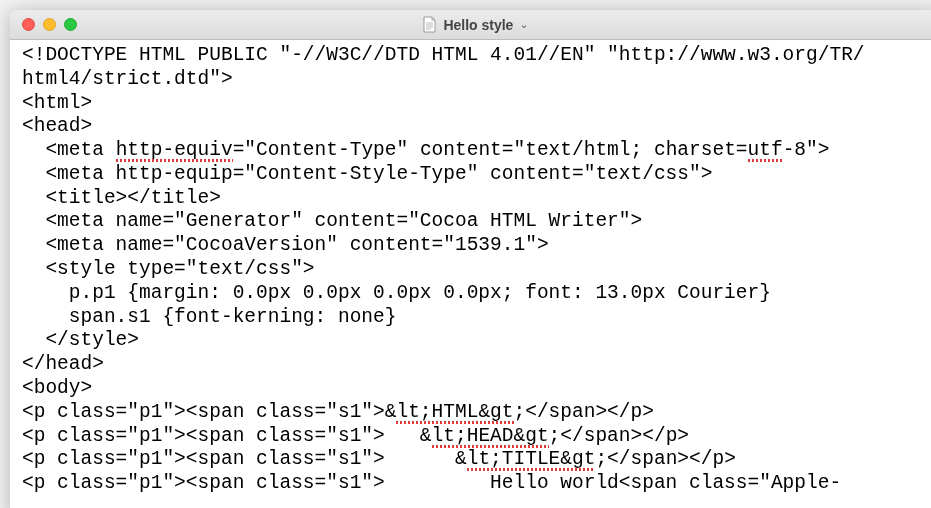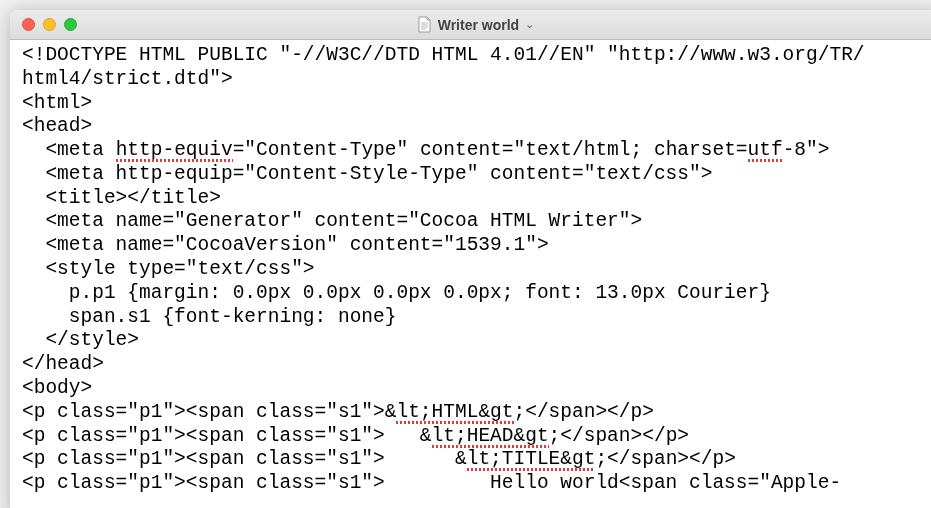--- a/index.html
+++ b/index.html
@@ -121,7 +121,7 @@
           <line x1="4" y1="13" x2="9" y2="13" stroke="#bbb" stroke-width="1"></line>
         </svg>
       </span>
-      <span class="title-text">Writer world</span>
+      <span class="title-text">Hello style</span>
       <span class="chev">⌄</span>
     </div>
   </div>

